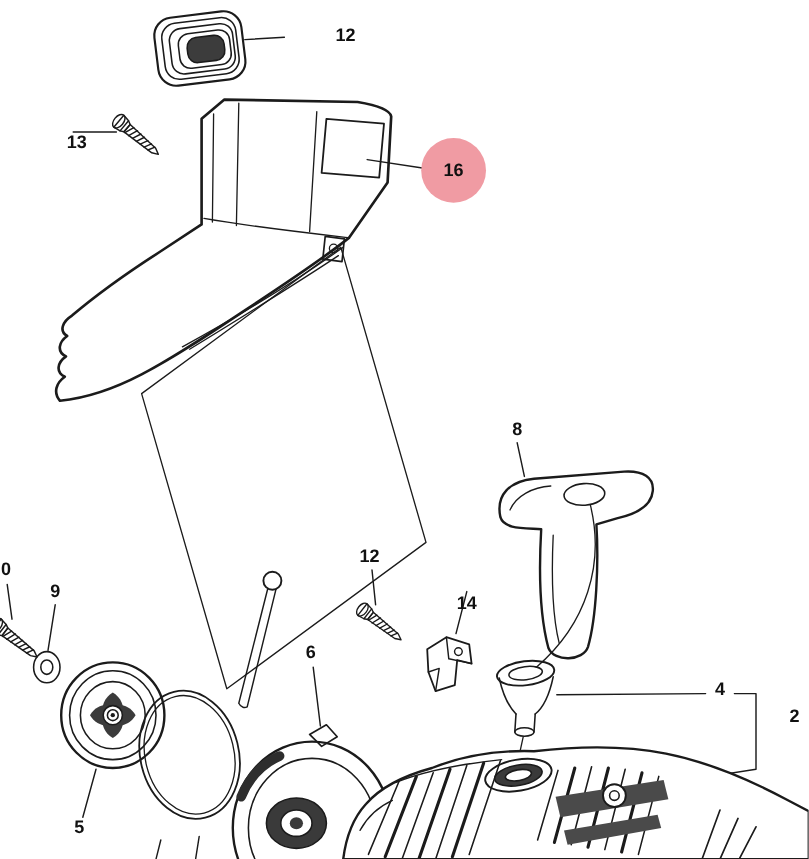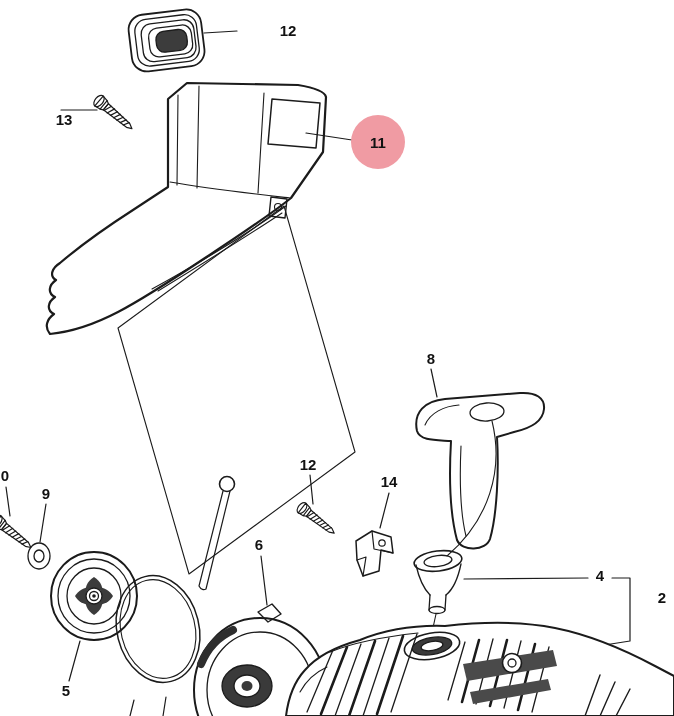--- a/index.html
+++ b/index.html
@@ -186,7 +186,7 @@
   </svg>
 
   <div class="balloon" style="left: 378px; top: 142px; background-color: rgb(240, 155, 163);">
-    <span class="balloon-num">11</span>
+    <span class="balloon-num">16</span>
   </div>
 
   <div class="callout" style="left:248px; top:30px;margin-left:40px;">12</div>

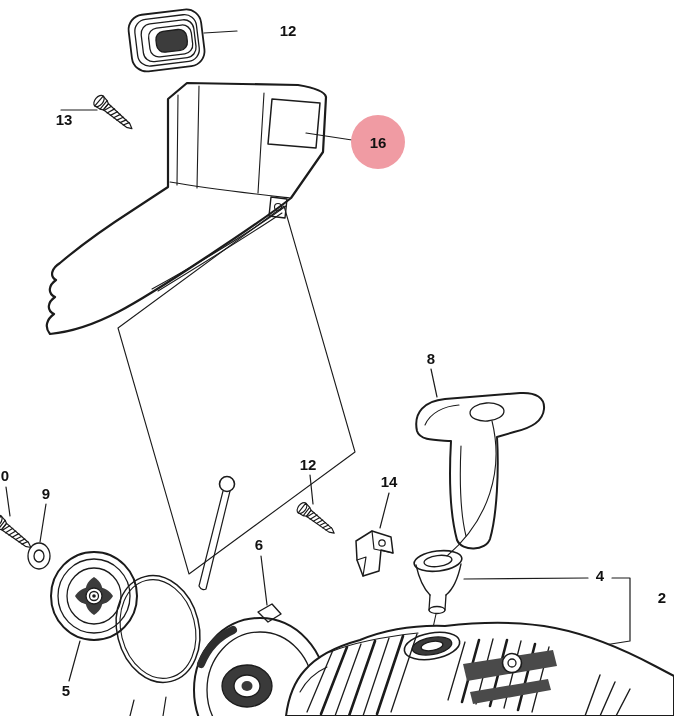--- a/index.html
+++ b/index.html
@@ -195,7 +195,7 @@
   <div class="callout" style="left:5px;   top:475px;">0</div>
   <div class="callout" style="left:46px;  top:493px;">9</div>
   <div class="callout" style="left:308px; top:464px;">12</div>
-  <div class="callout" style="left:389px; top:481px;">14</div>
+  <div class="callout" style="left:389px; top:503px;">14</div>
   <div class="callout" style="left:259px; top:544px;">6</div>
   <div class="callout" style="left:600px; top:575px;">4</div>
   <div class="callout" style="left:662px; top:597px;">2</div>

